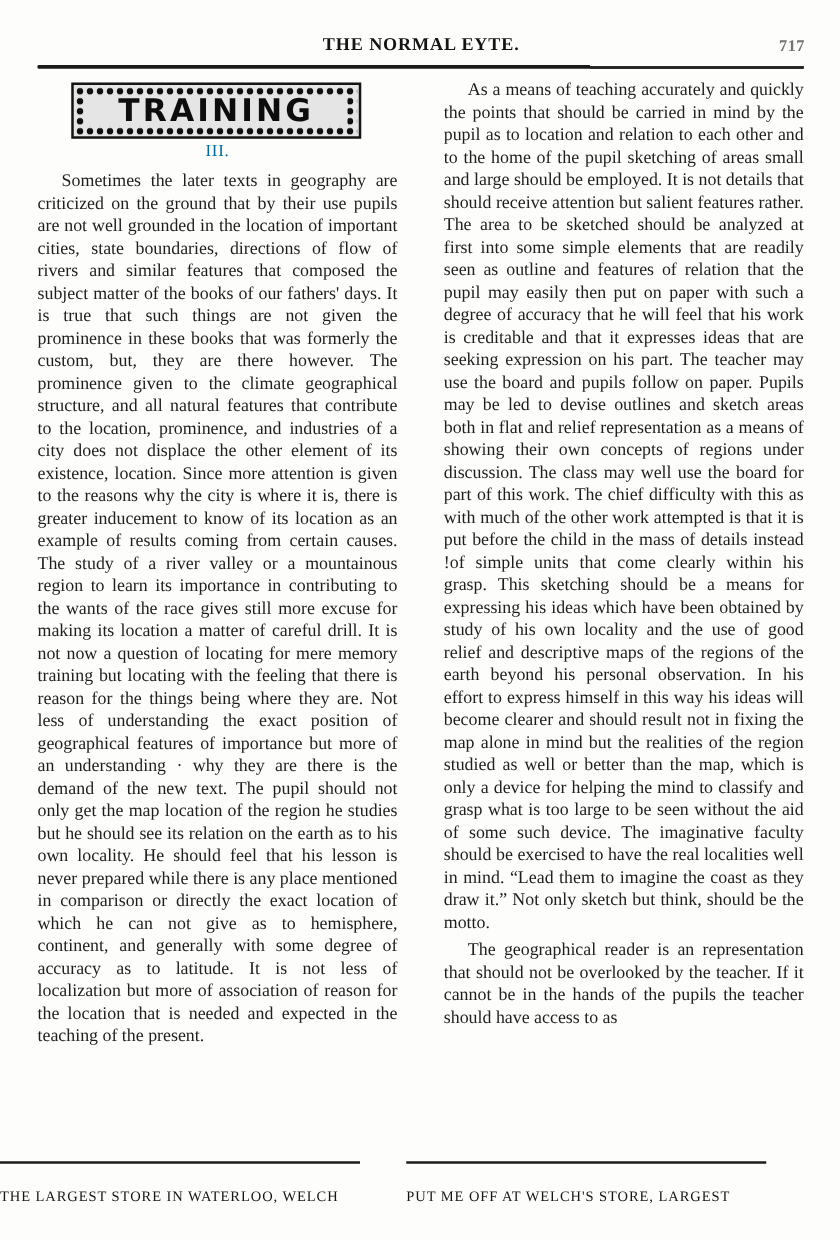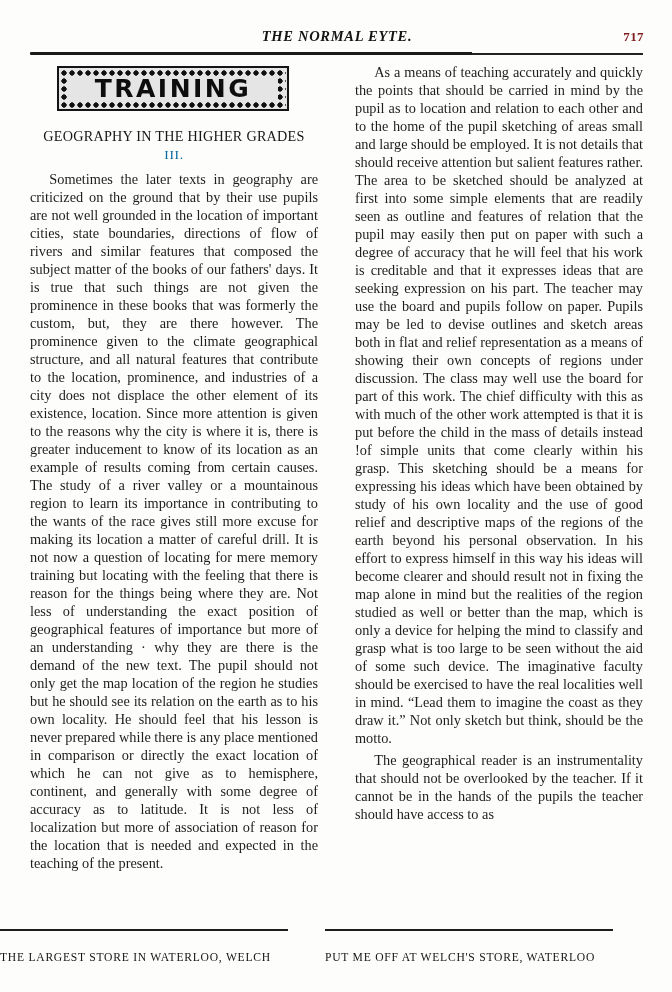--- a/index.html
+++ b/index.html
@@ -41,7 +41,6 @@
     font-size: 14.5px;
     letter-spacing: 0.7px;
     color: #141414;
-    font-style: italic;
   }
   .page-number {
     position: absolute;

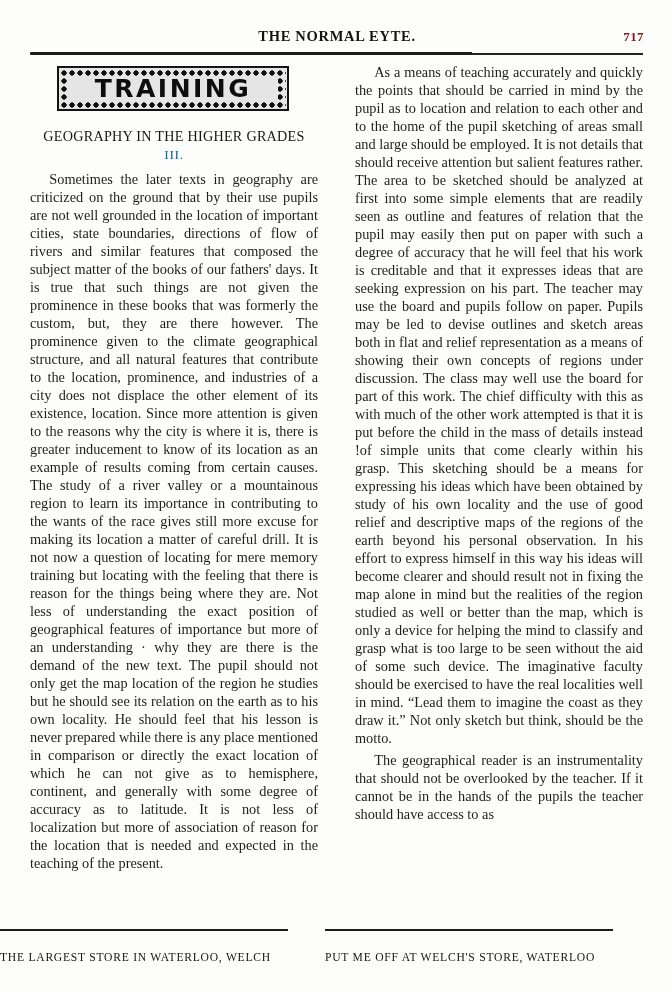--- a/index.html
+++ b/index.html
@@ -49,7 +49,7 @@
     font-size: 13px;
     font-weight: bold;
     letter-spacing: 0.4px;
-    color: #7f1d1d;
+    color: #737373;
   }
 
   .head-rule {

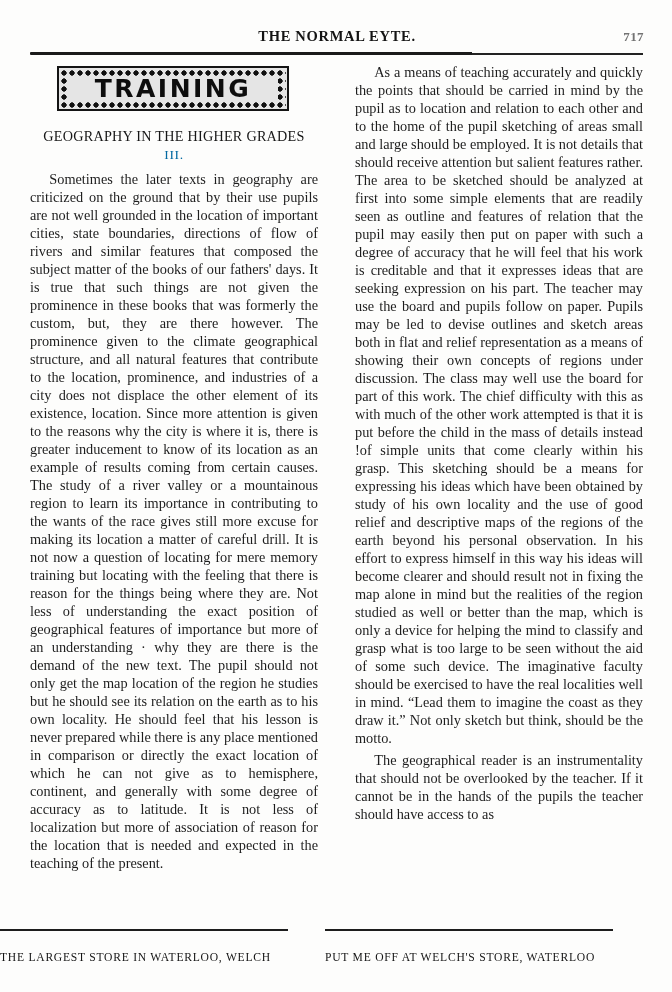--- a/index.html
+++ b/index.html
@@ -212,7 +212,6 @@
         <div class="banner-word">TRAINING</div>
       </div>
 
-      <h1 class="article-title">GEOGRAPHY IN THE HIGHER GRADES</h1>
       <div class="article-part">III.</div>
 
       <p class="para first">Sometimes the later texts in geography are criticized on the ground that by their use pupils are not well grounded in the location of important cities, state boundaries, directions of flow of rivers and similar features that composed the subject matter of the books of our fathers' days. It is true that such things are not given the prominence in these books that was formerly the custom, but, they are there however. The prominence given to the climate geographical structure, and all natural features that contribute to the location, prominence, and industries of a city does not displace the other element of its existence, location. Since more attention is given to the reasons why the city is where it is, there is greater inducement to know of its location as an example of results coming from certain causes. The study of a river valley or a mountainous region to learn its importance in contributing to the wants of the race gives still more excuse for making its location a matter of careful drill. It is not now a question of locating for mere memory training but locating with the feeling that there is reason for the things being where they are. Not less of understanding the exact position of geographical features of importance but more of an understanding · why they are there is the demand of the new text. The pupil should not only get the map location of the region he studies but he should see its relation on the earth as to his own locality. He should feel that his lesson is never prepared while there is any place mentioned in comparison or directly the exact location of which he can not give as to hemisphere, continent, and generally with some degree of accuracy as to latitude. It is not less of localization but more of association of reason for the location that is needed and expected in the teaching of the present.</p>

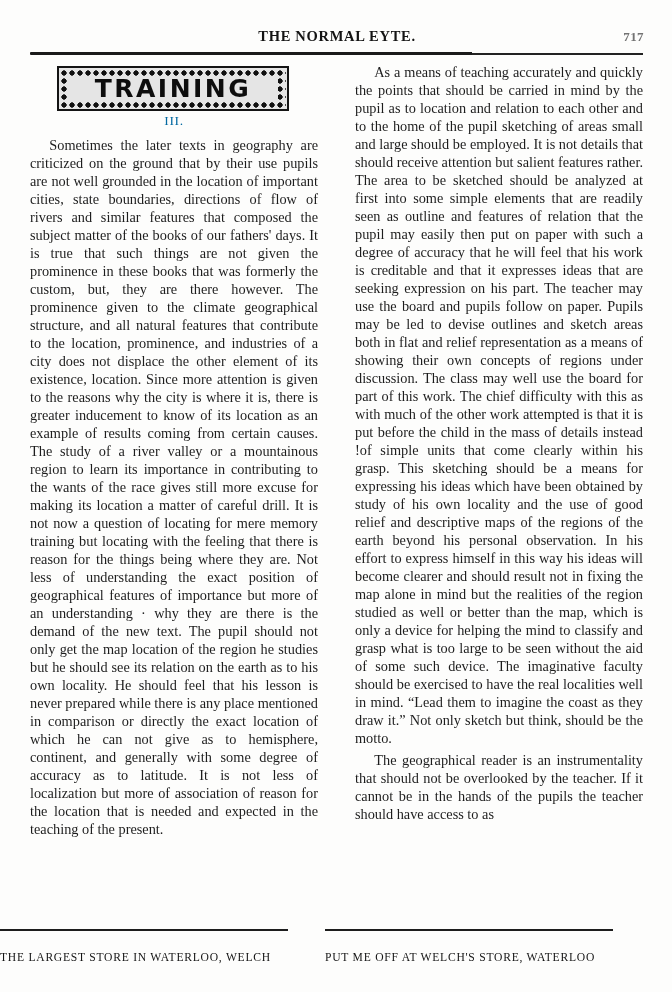--- a/index.html
+++ b/index.html
@@ -219,7 +219,7 @@
 
     <div class="col col-right">
       <p class="para first">As a means of teaching accurately and quickly the points that should be carried in mind by the pupil as to location and relation to each other and to the home of the pupil sketching of areas small and large should be employed. It is not details that should receive attention but salient features rather. The area to be sketched should be analyzed at first into some simple elements that are readily seen as outline and features of relation that the pupil may easily then put on paper with such a degree of accuracy that he will feel that his work is creditable and that it expresses ideas that are seeking expression on his part. The teacher may use the board and pupils follow on paper. Pupils may be led to devise outlines and sketch areas both in flat and relief representation as a means of showing their own concepts of regions under discussion. The class may well use the board for part of this work. The chief difficulty with this as with much of the other work attempted is that it is put before the child in the mass of details instead !of simple units that come clearly within his grasp. This sketching should be a means for expressing his ideas which have been obtained by study of his own locality and the use of good relief and descriptive maps of the regions of the earth beyond his personal observation. In his effort to express himself in this way his ideas will become clearer and should result not in fixing the map alone in mind but the realities of the region studied as well or better than the map, which is only a device for helping the mind to classify and grasp what is too large to be seen without the aid of some such device. The imaginative faculty should be exercised to have the real localities well in mind. “Lead them to imagine the coast as they draw it.” Not only sketch but think, should be the motto.</p>
-      <p class="para">The geographical reader is an instrumentality that should not be overlooked by the teacher. If it cannot be in the hands of the pupils the teacher should have access to as</p>
+      <p class="para">The geographical reader is an representation that should not be overlooked by the teacher. If it cannot be in the hands of the pupils the teacher should have access to as</p>
     </div>
 
   </div>

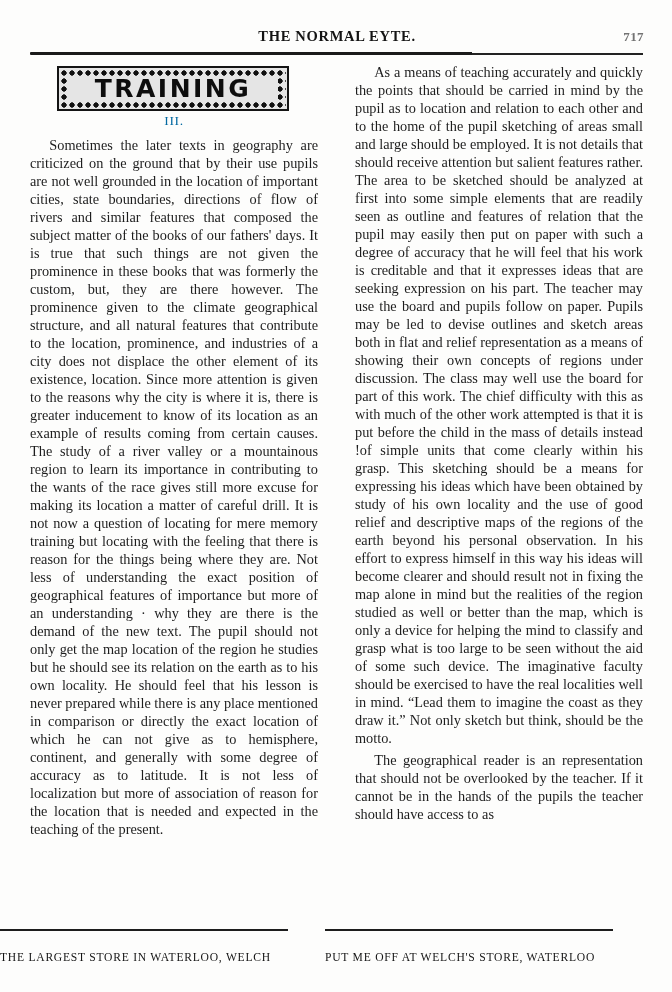--- a/index.html
+++ b/index.html
@@ -231,7 +231,7 @@
 
   <div class="footer footer-right">
     <div class="footer-rule"></div>
-    <div class="footer-text">PUT ME OFF AT WELCH'S STORE, WATERLOO</div>
+    <div class="footer-text">PUT ME OFF AT WELCH'S STORE, LARGEST</div>
   </div>
 
 </div>

